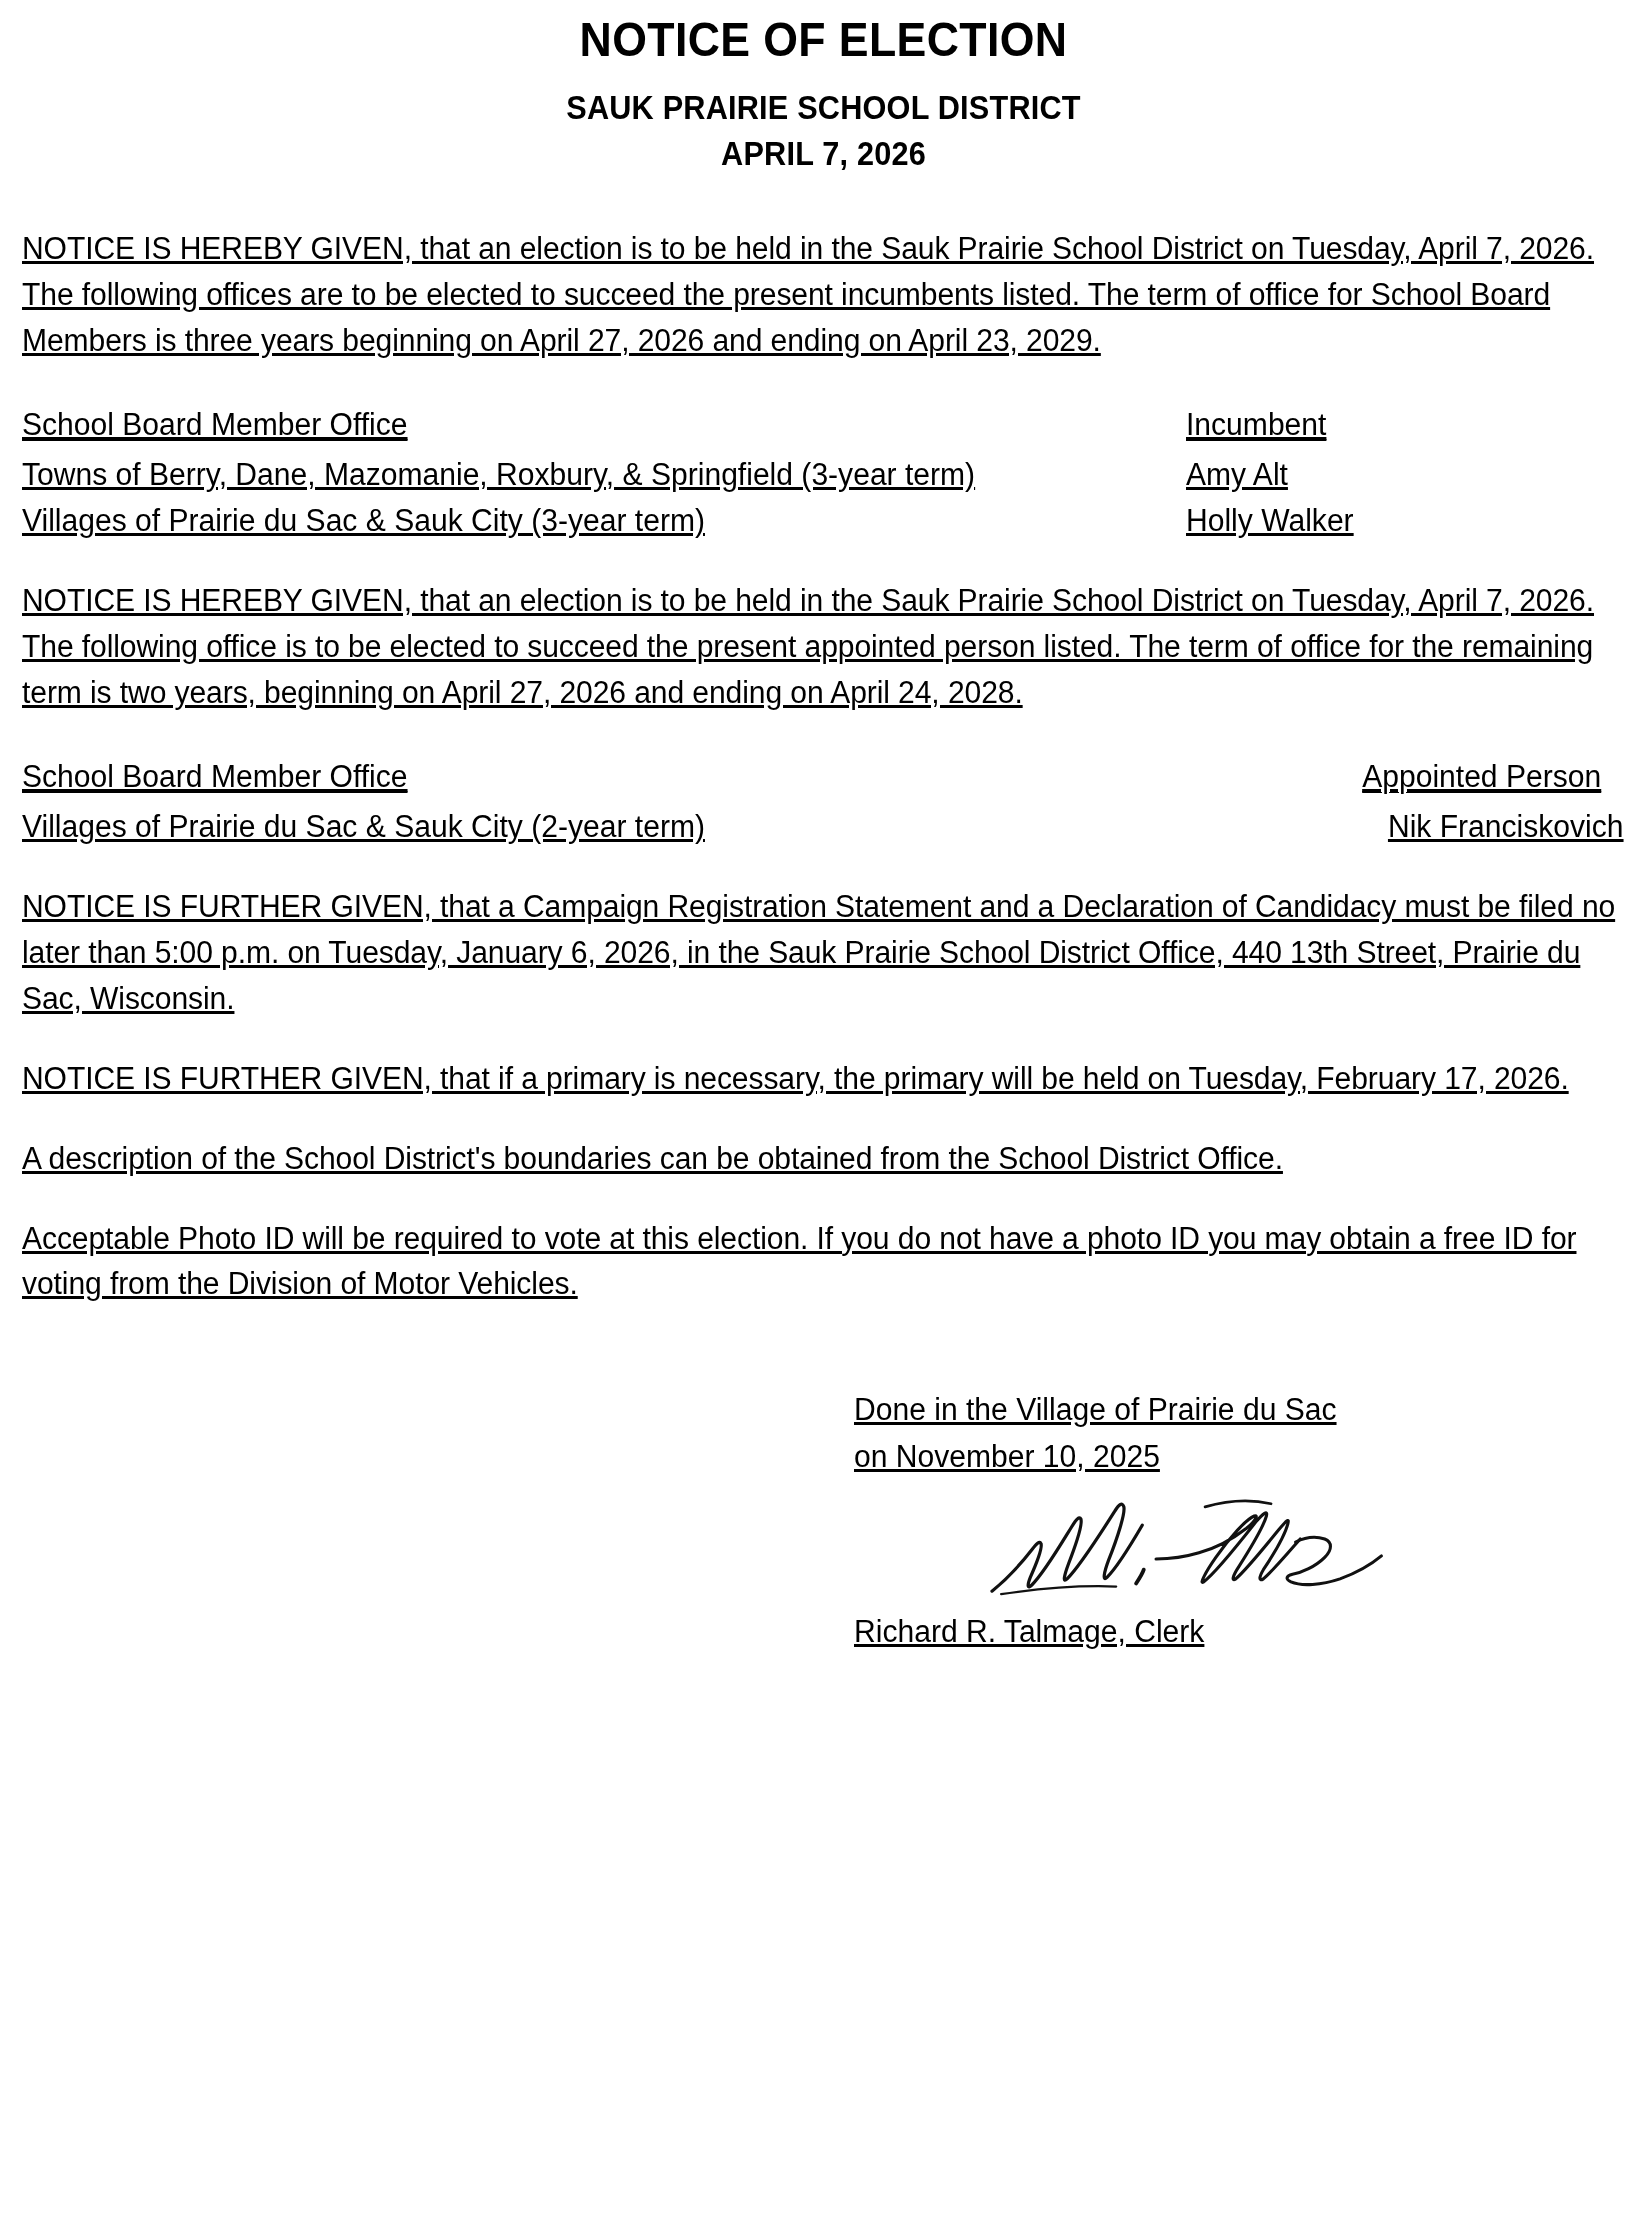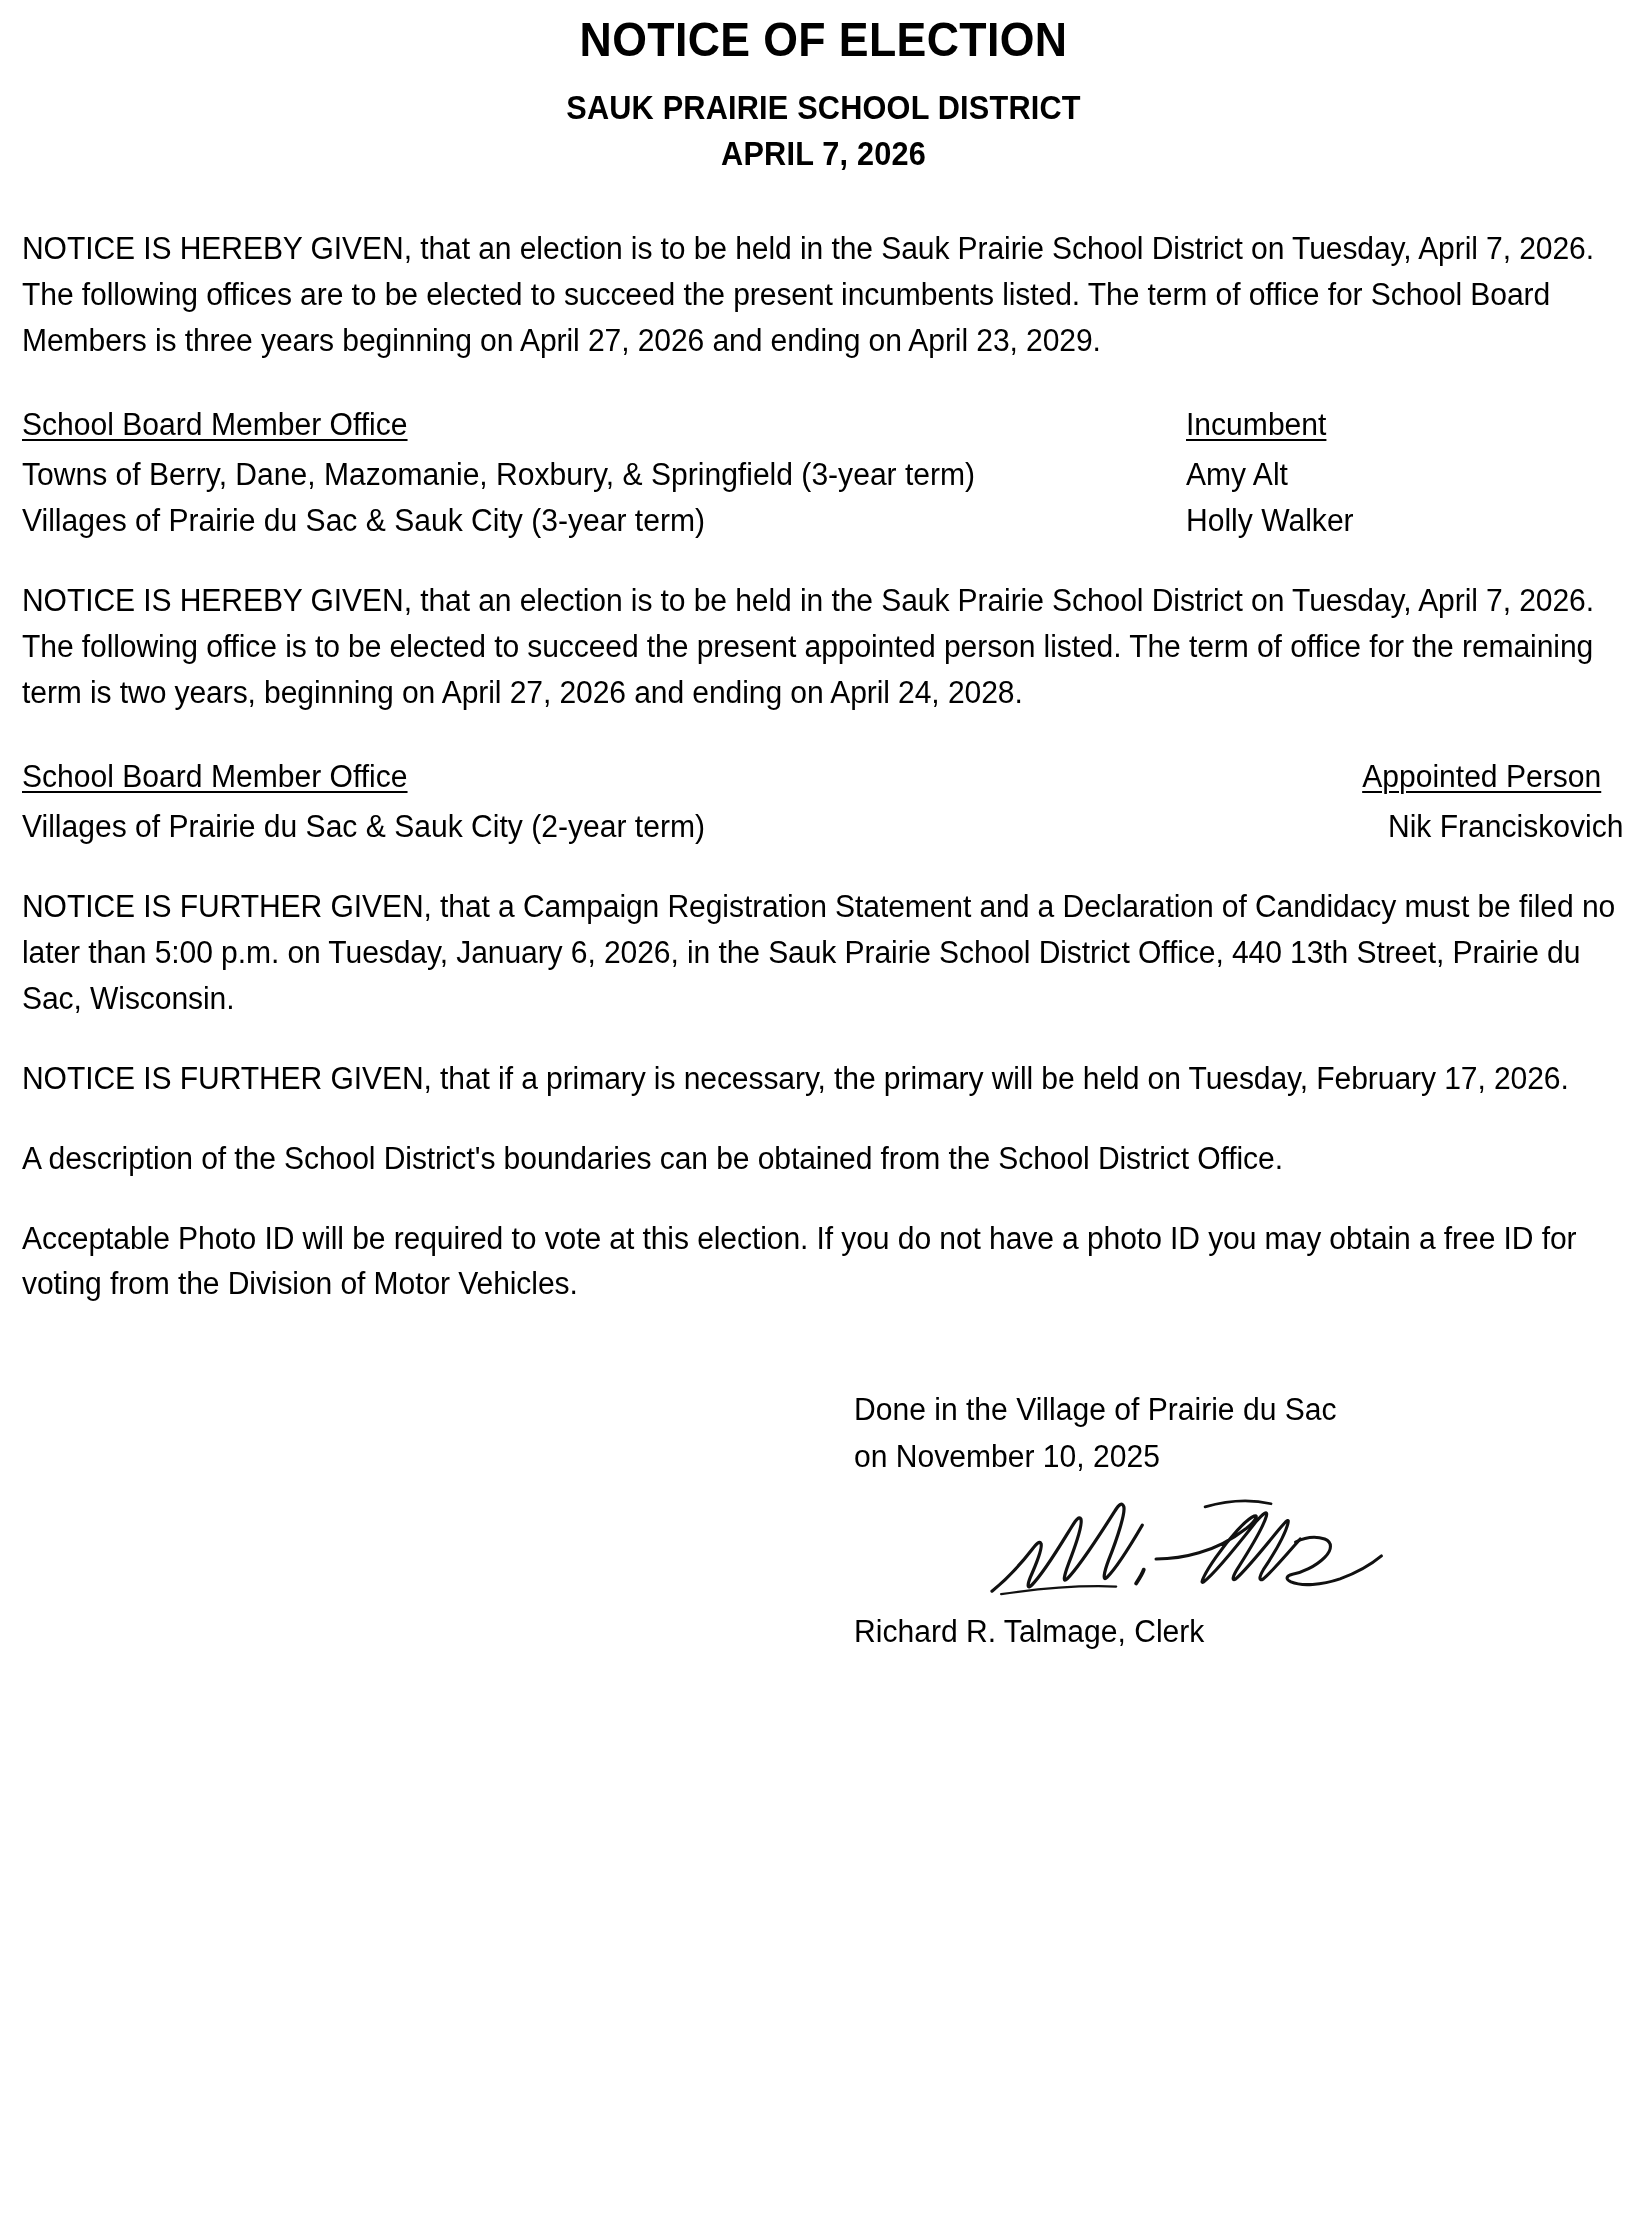--- a/index.html
+++ b/index.html
@@ -62,6 +62,7 @@
   
   .body-area {
     margin-top: 52px;
+    text-decoration: underline;
   }
   p.para {
     font-size: 31px;

